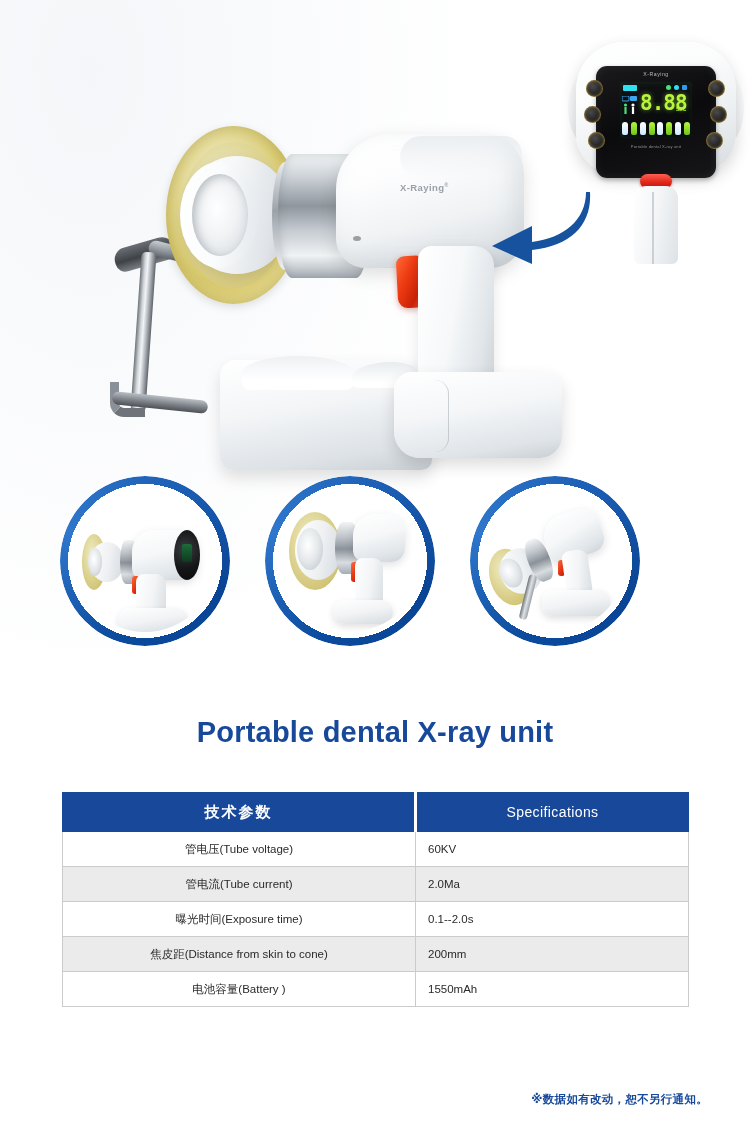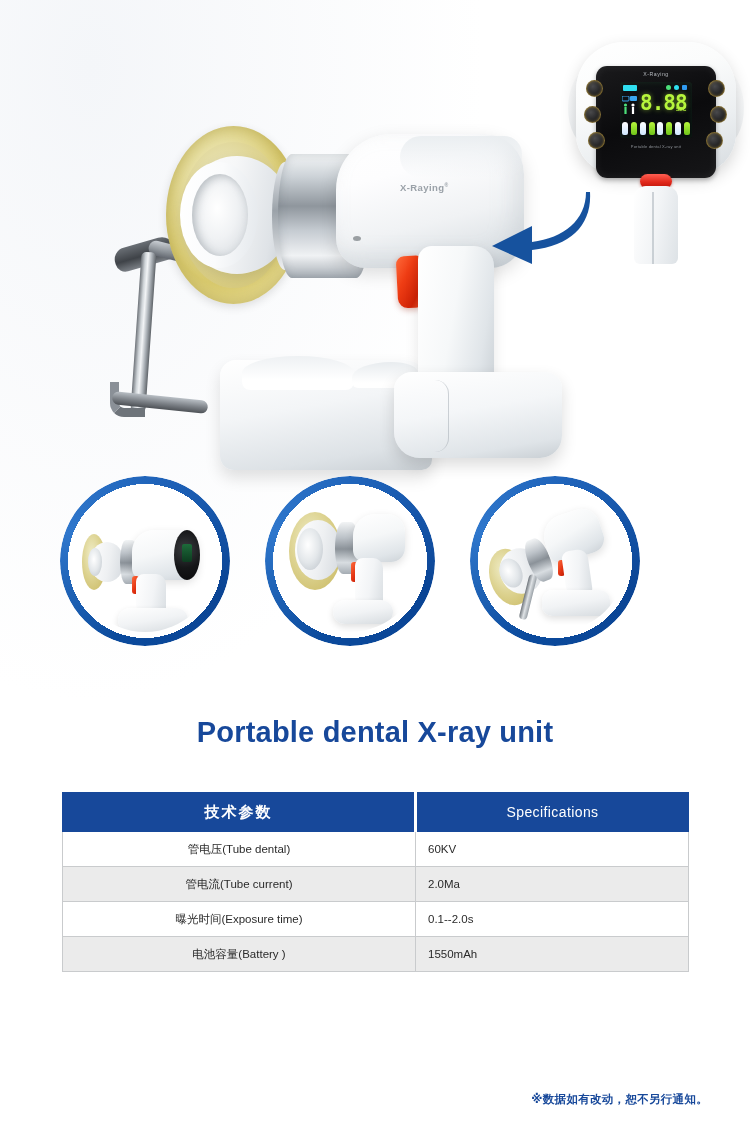--- a/index.html
+++ b/index.html
@@ -389,7 +389,7 @@
       </thead>
       <tbody>
         <tr>
-          <td class="k">管电压(Tube dental)</td>
+          <td class="k">管电压(Tube voltage)</td>
           <td class="v">60KV</td>
         </tr>
         <tr>

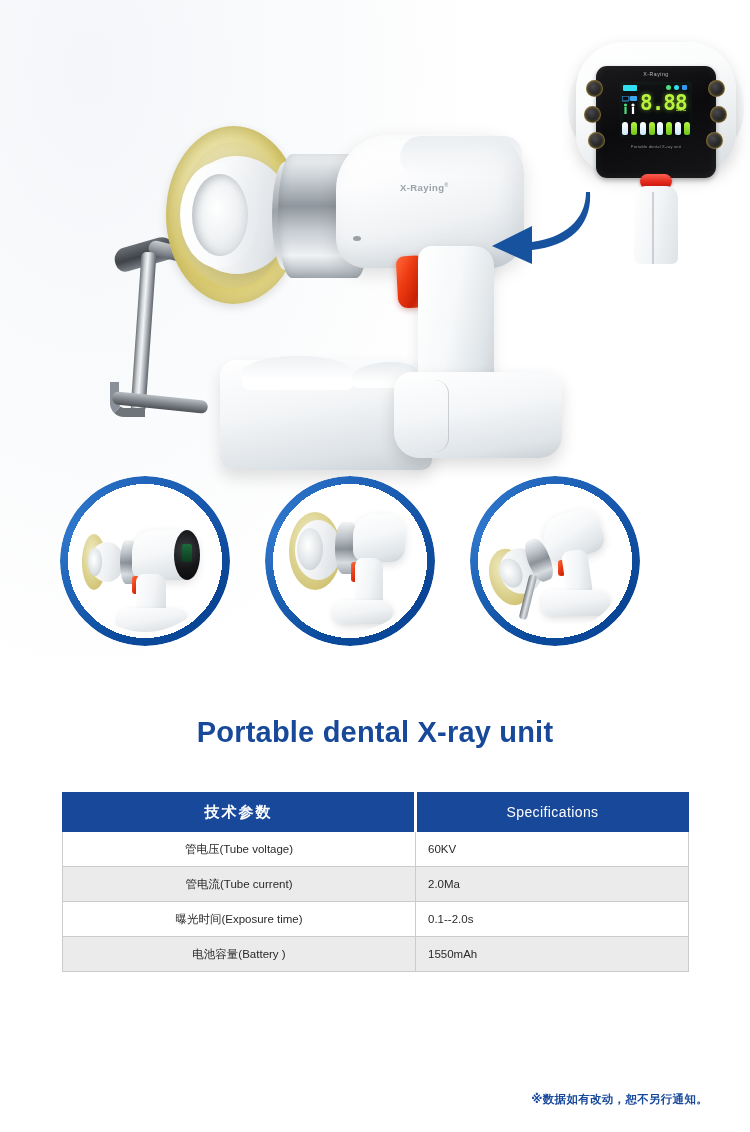--- a/index.html
+++ b/index.html
@@ -401,6 +401,10 @@
           <td class="v">0.1--2.0s</td>
         </tr>
         <tr>
+          <td class="k">焦皮距(Distance from skin to cone)</td>
+          <td class="v">200mm</td>
+        </tr>
+        <tr>
           <td class="k">电池容量(Battery )</td>
           <td class="v">1550mAh</td>
         </tr>

